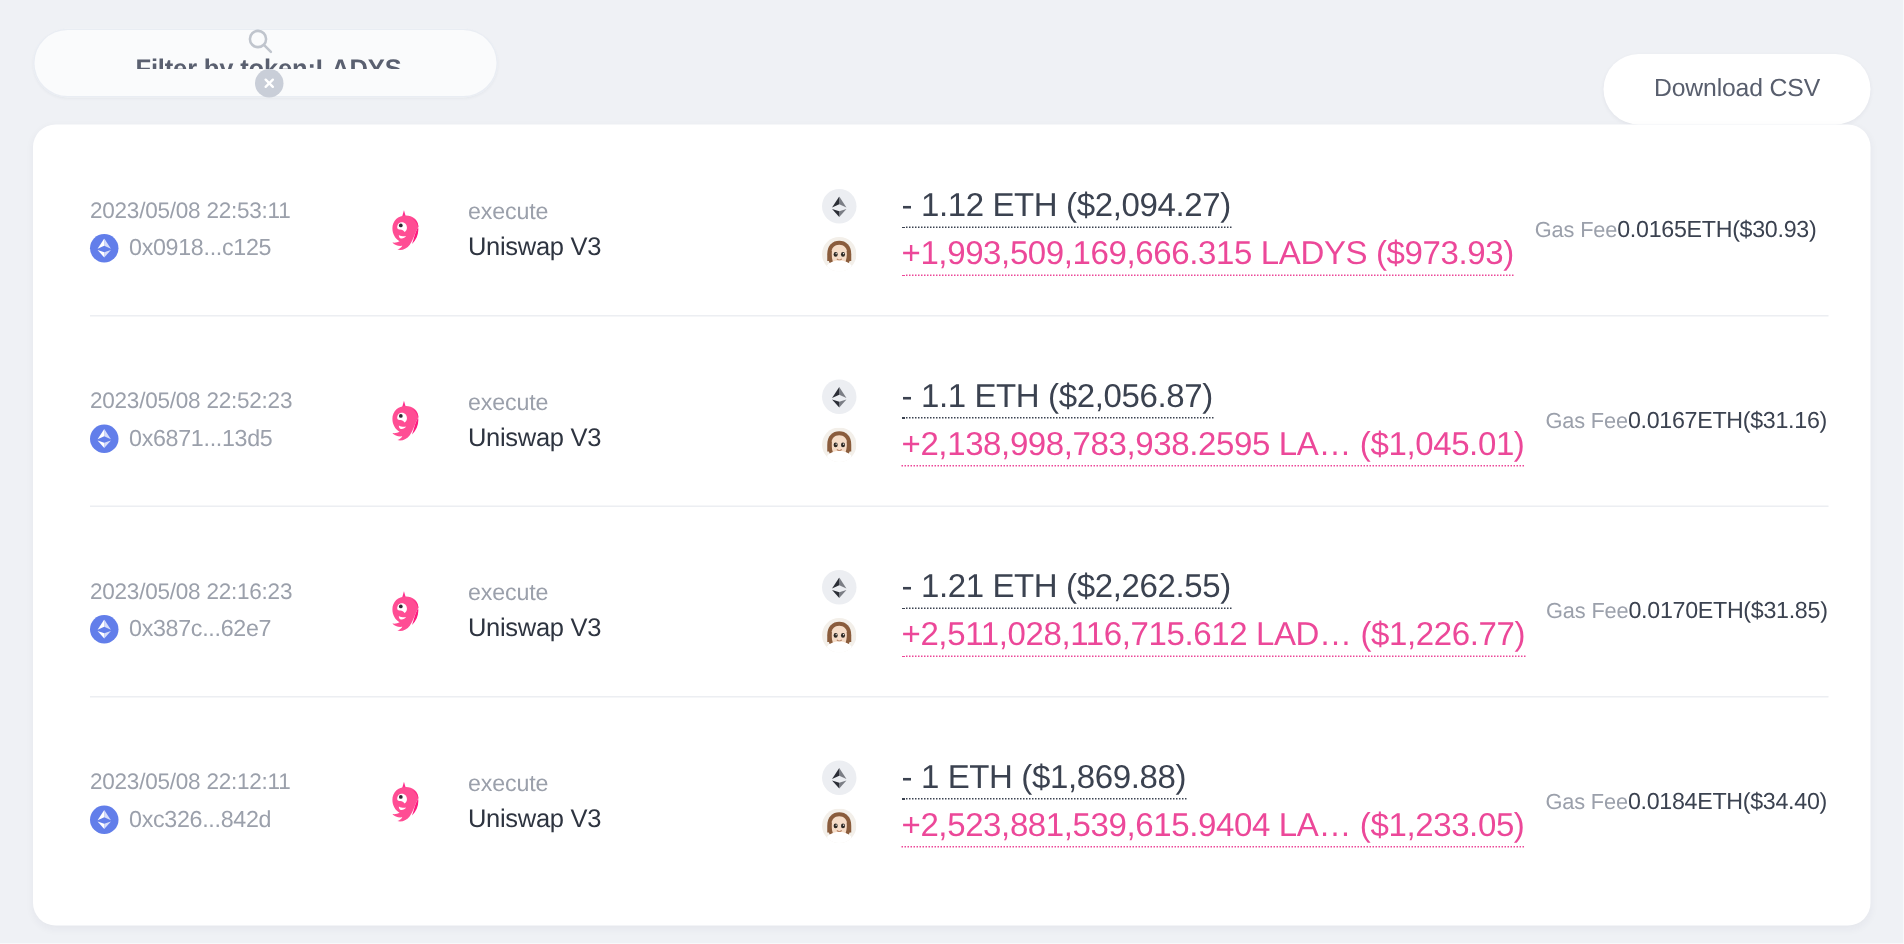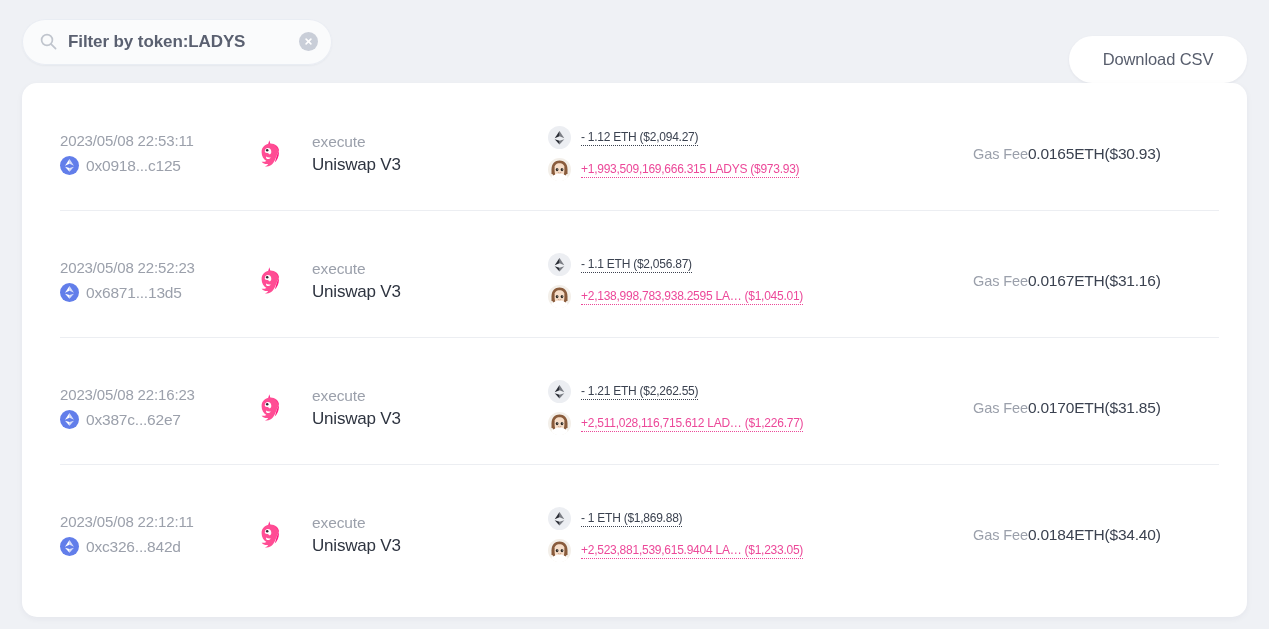--- a/index.html
+++ b/index.html
@@ -44,6 +44,7 @@
     align-items: center;
     padding: 0 14px 0 18px;
     box-shadow: 0 1px 2px rgba(30,40,70,0.045), 0 0 0 1px rgba(225,229,238,0.65) inset;
+    flex-direction: column;
   }
 
   .search-icon {

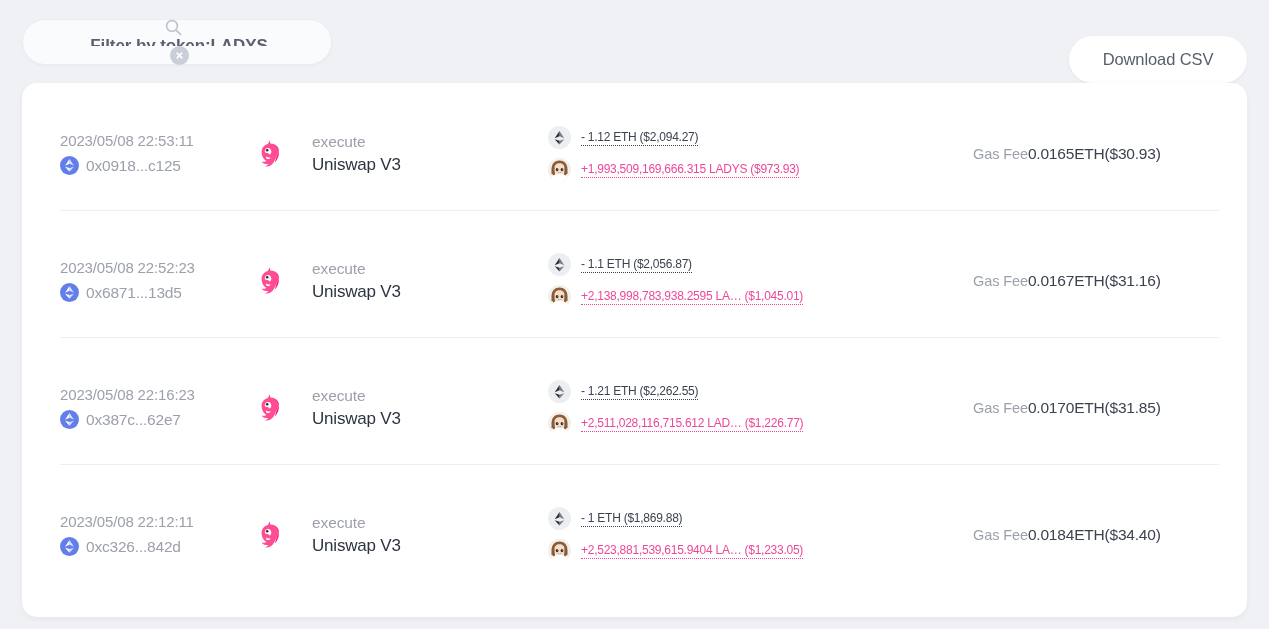--- a/index.html
+++ b/index.html
@@ -211,12 +211,13 @@
   .token-icon svg { display: block; }
 
   .amount {
-    font-size: 12px;
+    font-size: 22px;
     letter-spacing: -0.25px;
     border-bottom: 1px dotted currentColor;
     padding-bottom: 1px;
     cursor: pointer;
     white-space: nowrap;
+    margin-left: 20px;
   }
   .amount.out { color: #3b4250; }
   .amount.in  { color: #ec4899; }

